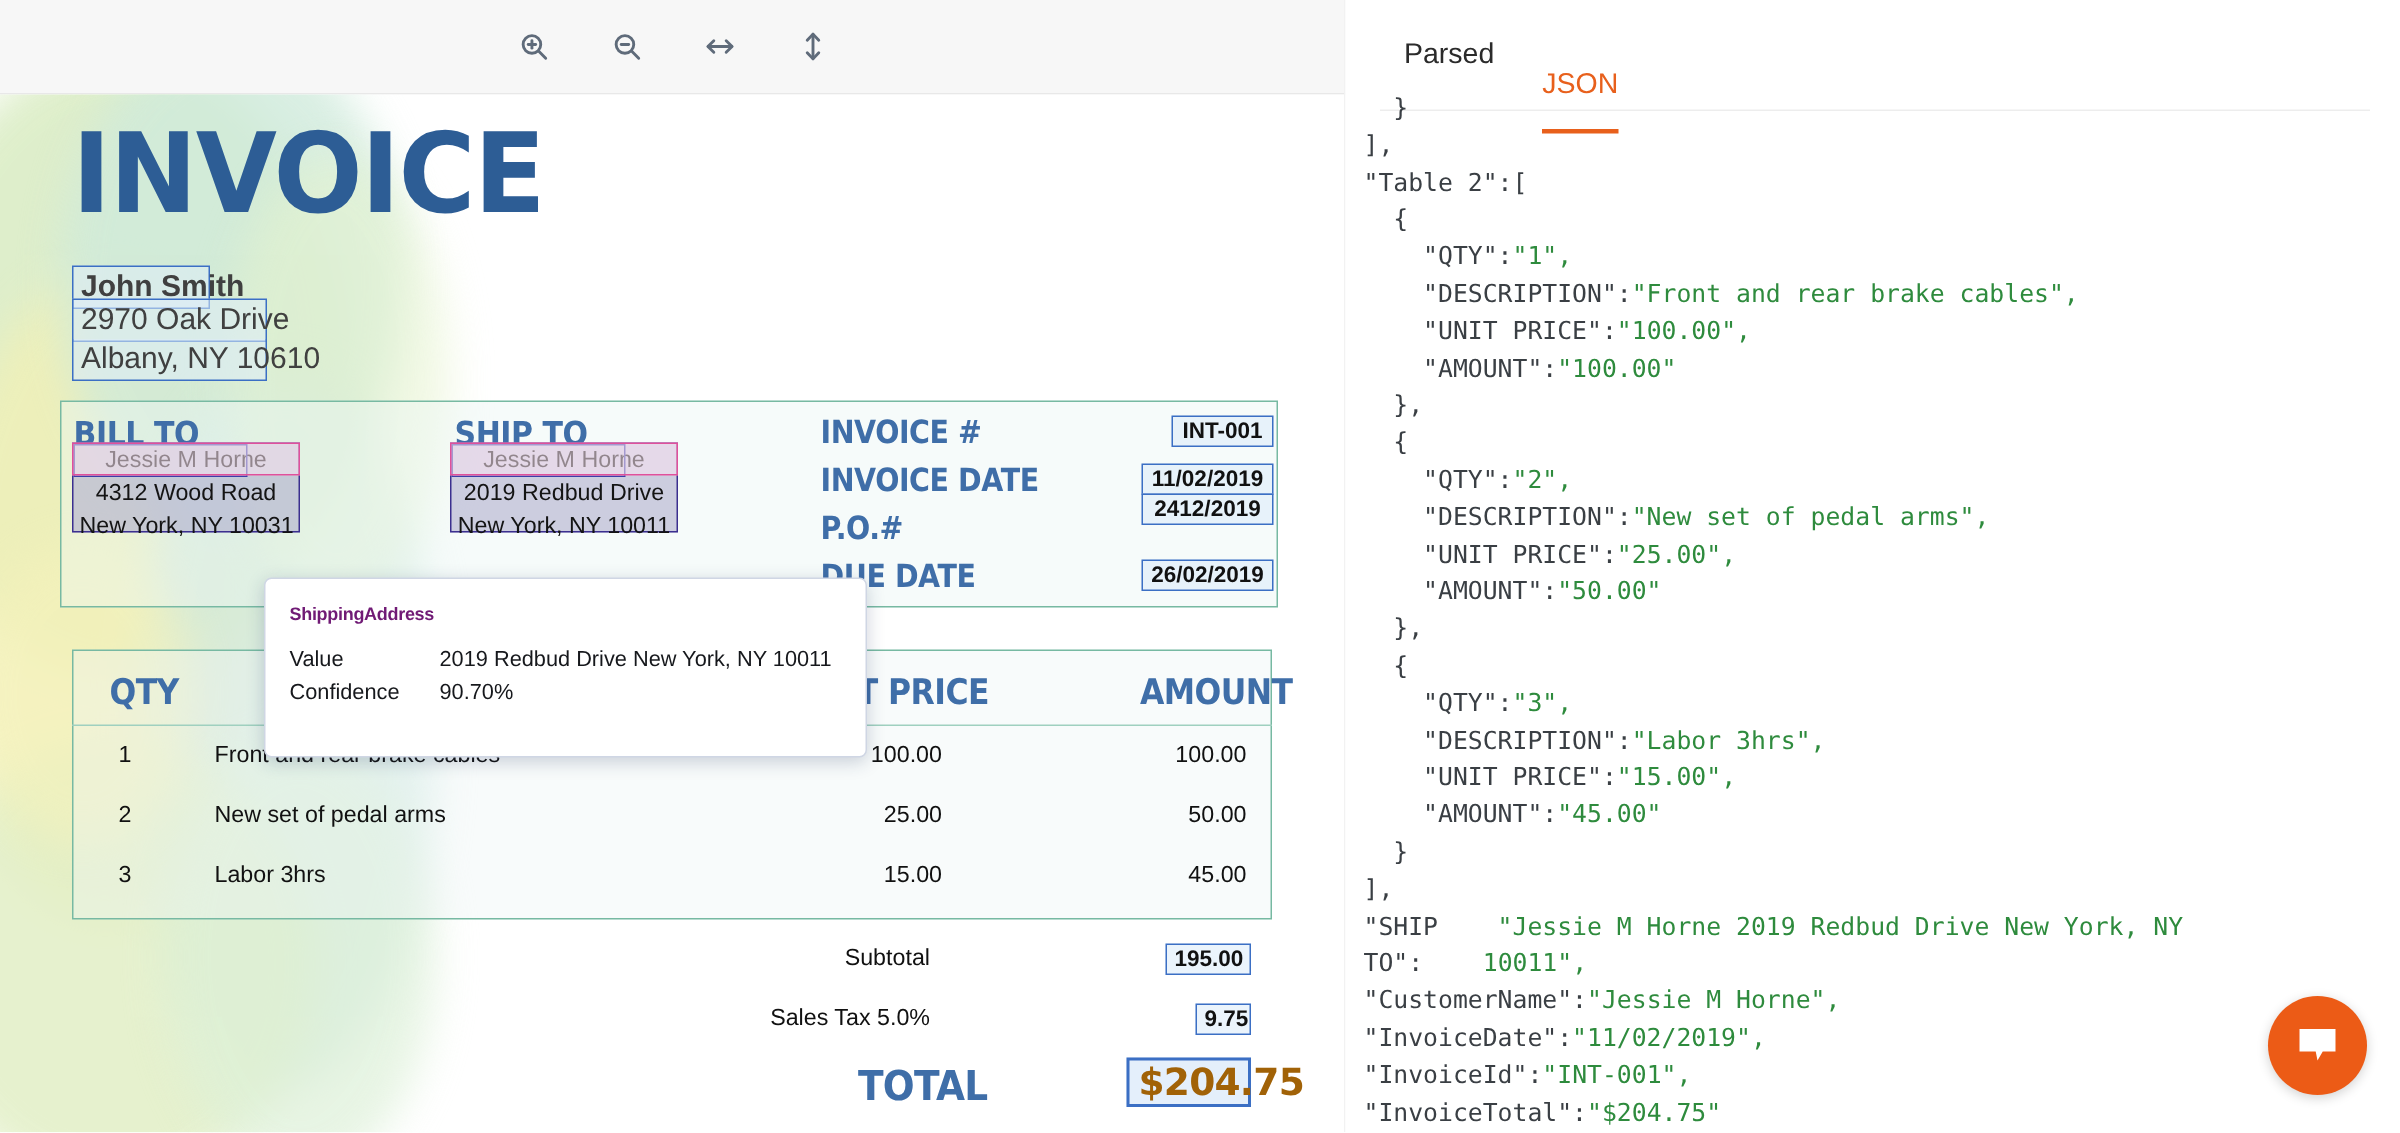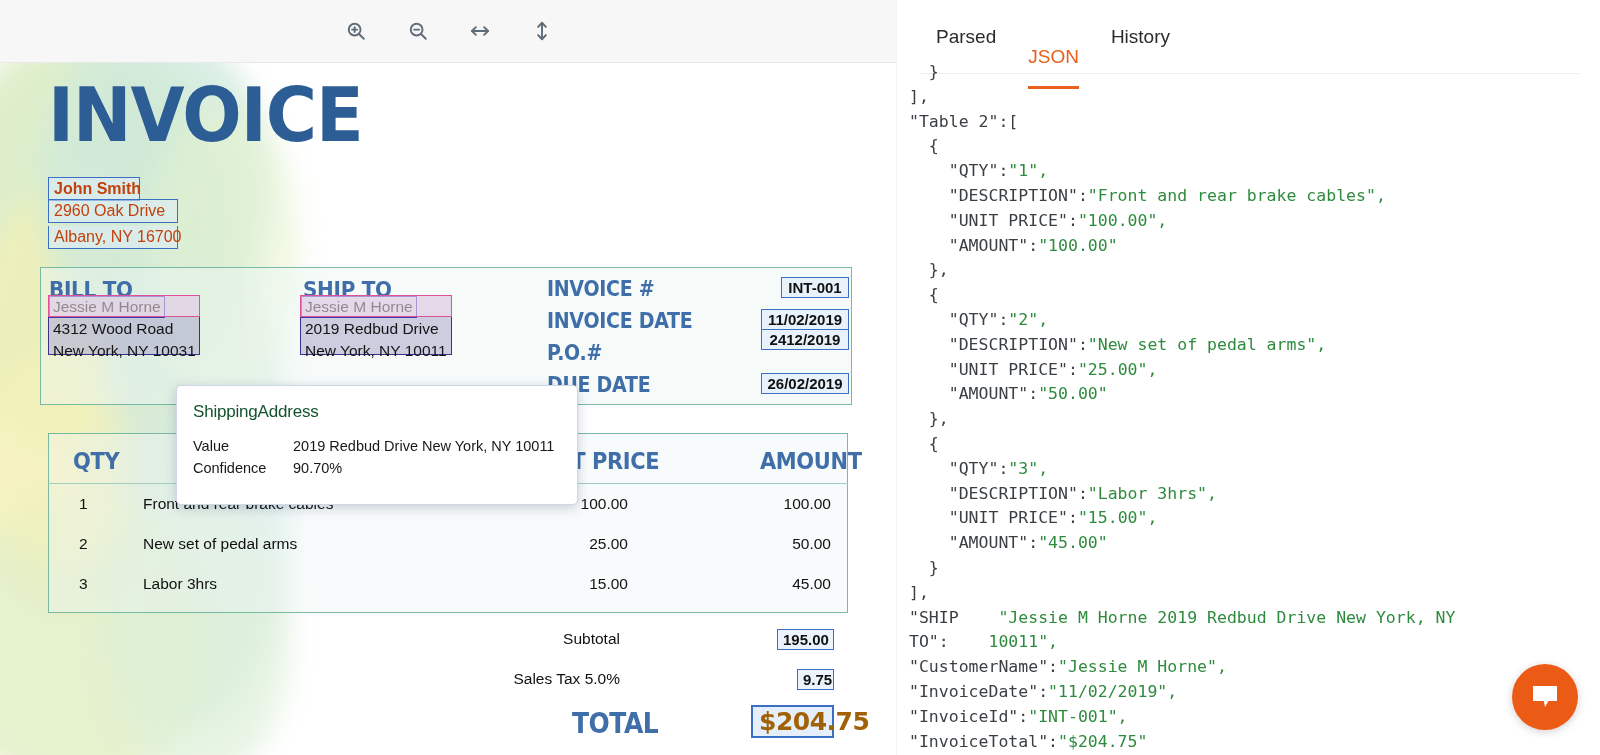--- a/index.html
+++ b/index.html
@@ -382,7 +382,6 @@
     <div class="tabs">
       <button class="tab">Parsed</button>
       <button class="tab active">JSON</button>
-      <button class="tab">History</button>
     </div>
     <div class="tabs-rule"></div>
 

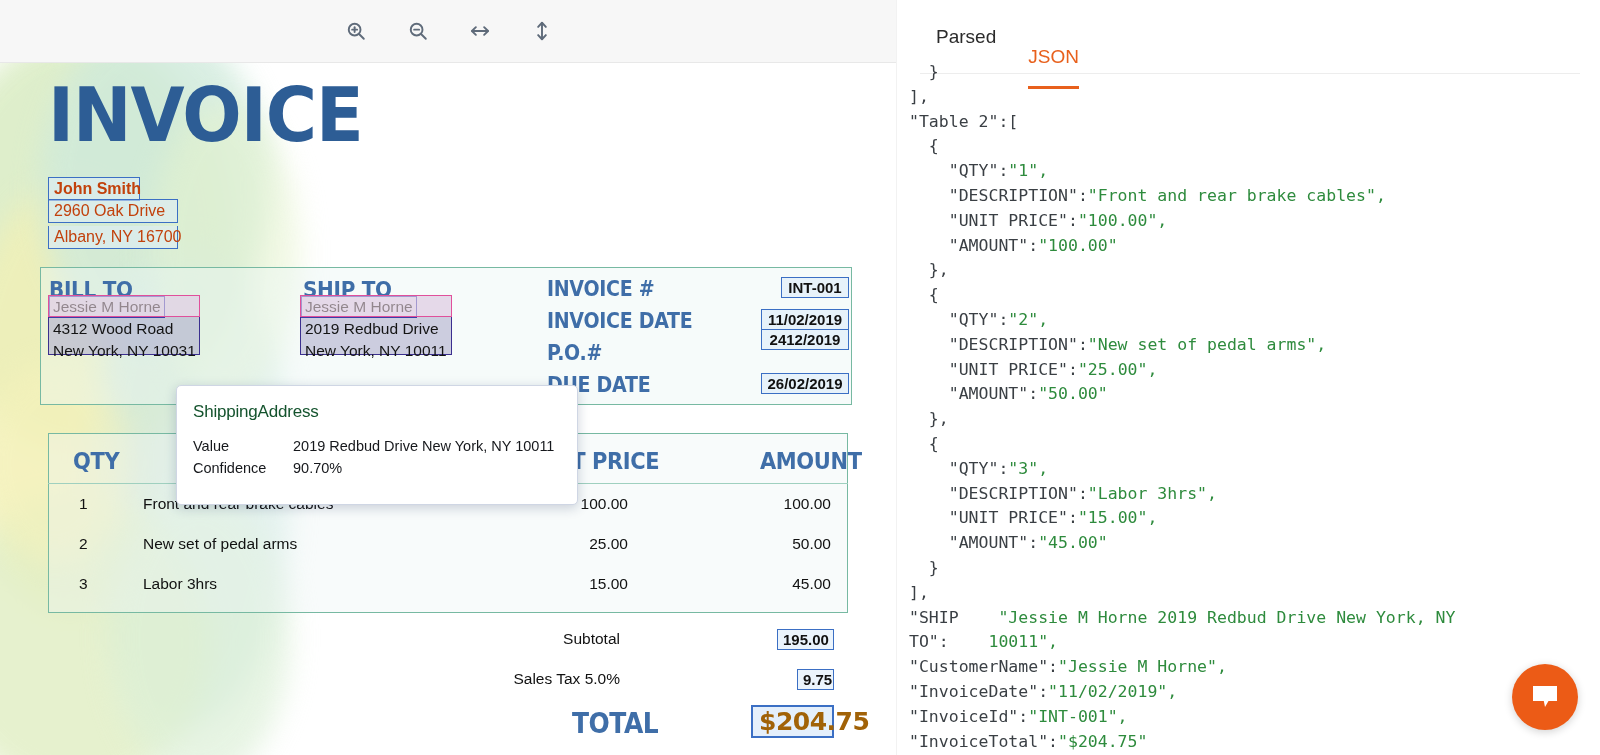--- a/index.html
+++ b/index.html
@@ -66,7 +66,7 @@
     position: absolute;
     border: 1.5px solid #3b6fc4;
     background: rgba(222,236,250,.55);
-    font-size: 16px; color: #c2410c;
+    font-size: 20px; color: #404040;
     padding: 1px 5px;
     white-space: nowrap;
     font-weight: bold;

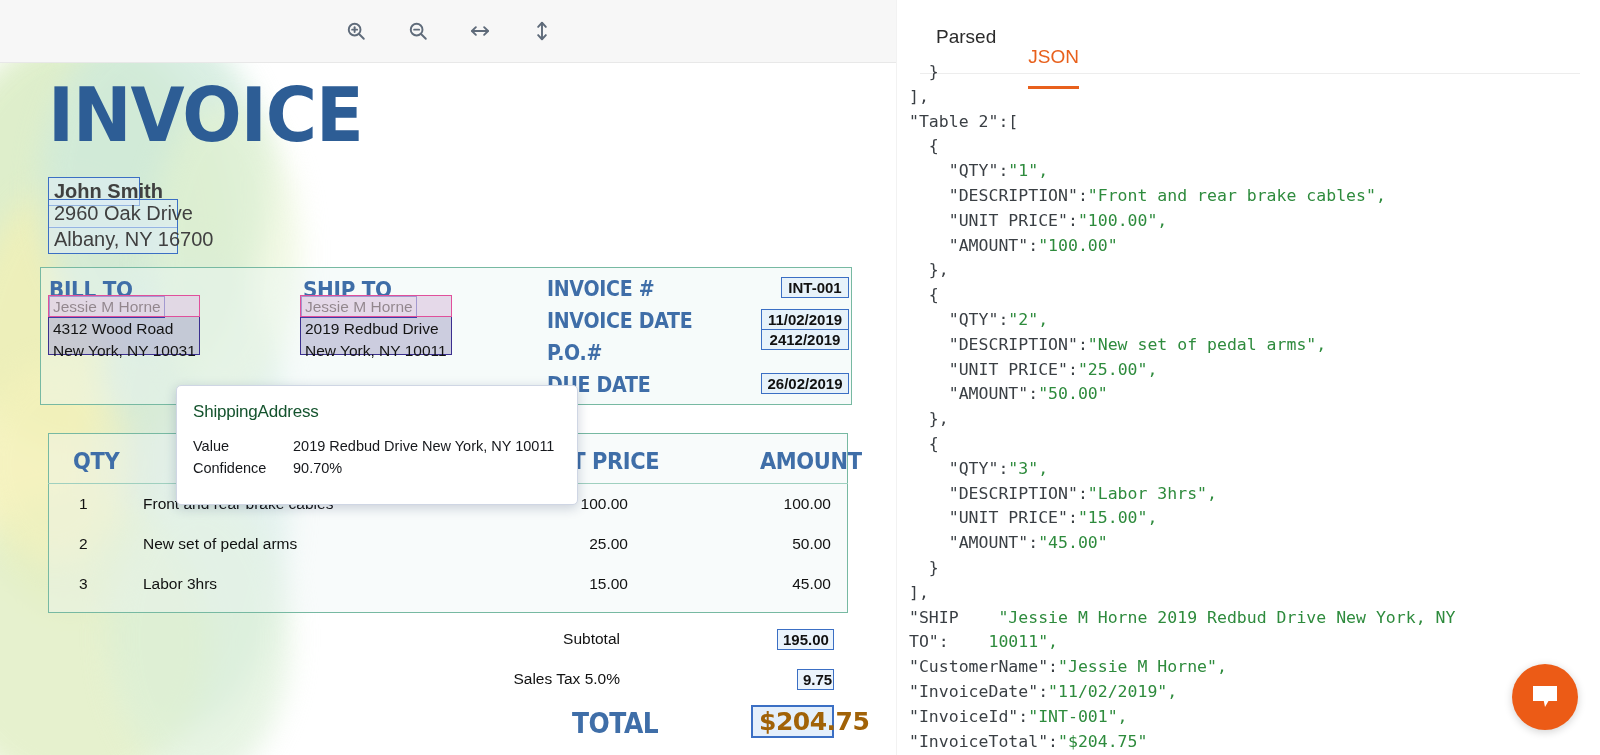--- a/index.html
+++ b/index.html
@@ -295,7 +295,7 @@
         <div class="inv-title">INVOICE</div>
 
         <div class="fbox from-name">John Smith</div>
-        <div class="fbox from-addr1">2960 Oak Drive</div>
+        <div class="fbox from-addr1">2970 Oak Drive</div>
         <div class="fbox from-addr2">Albany, NY 16700</div>
 
         <div class="billship-region"></div>

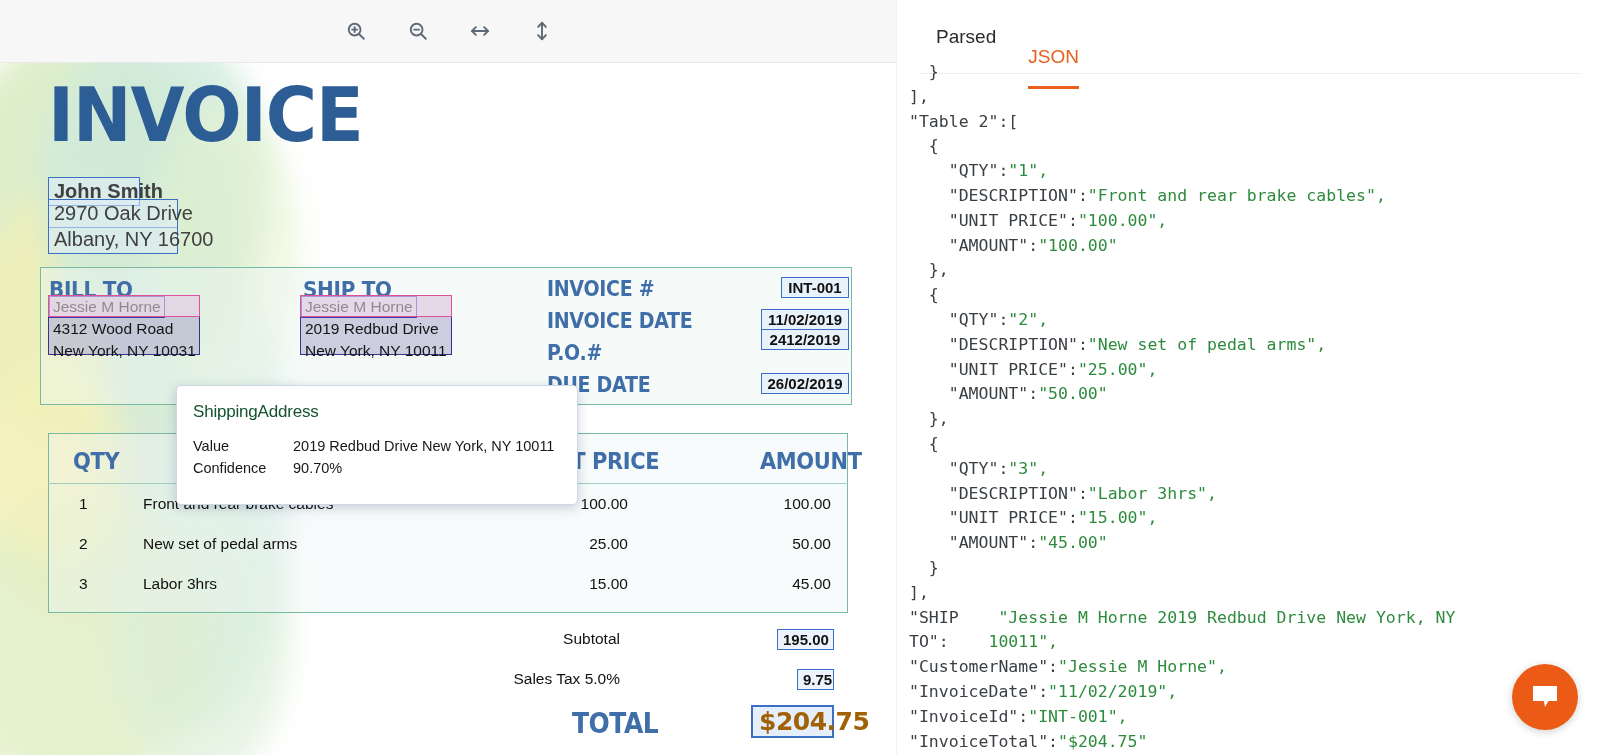--- a/index.html
+++ b/index.html
@@ -296,7 +296,7 @@
 
         <div class="fbox from-name">John Smith</div>
         <div class="fbox from-addr1">2970 Oak Drive</div>
-        <div class="fbox from-addr2">Albany, NY 16700</div>
+        <div class="fbox from-addr2">Albany, NY 10610</div>
 
         <div class="billship-region"></div>
 

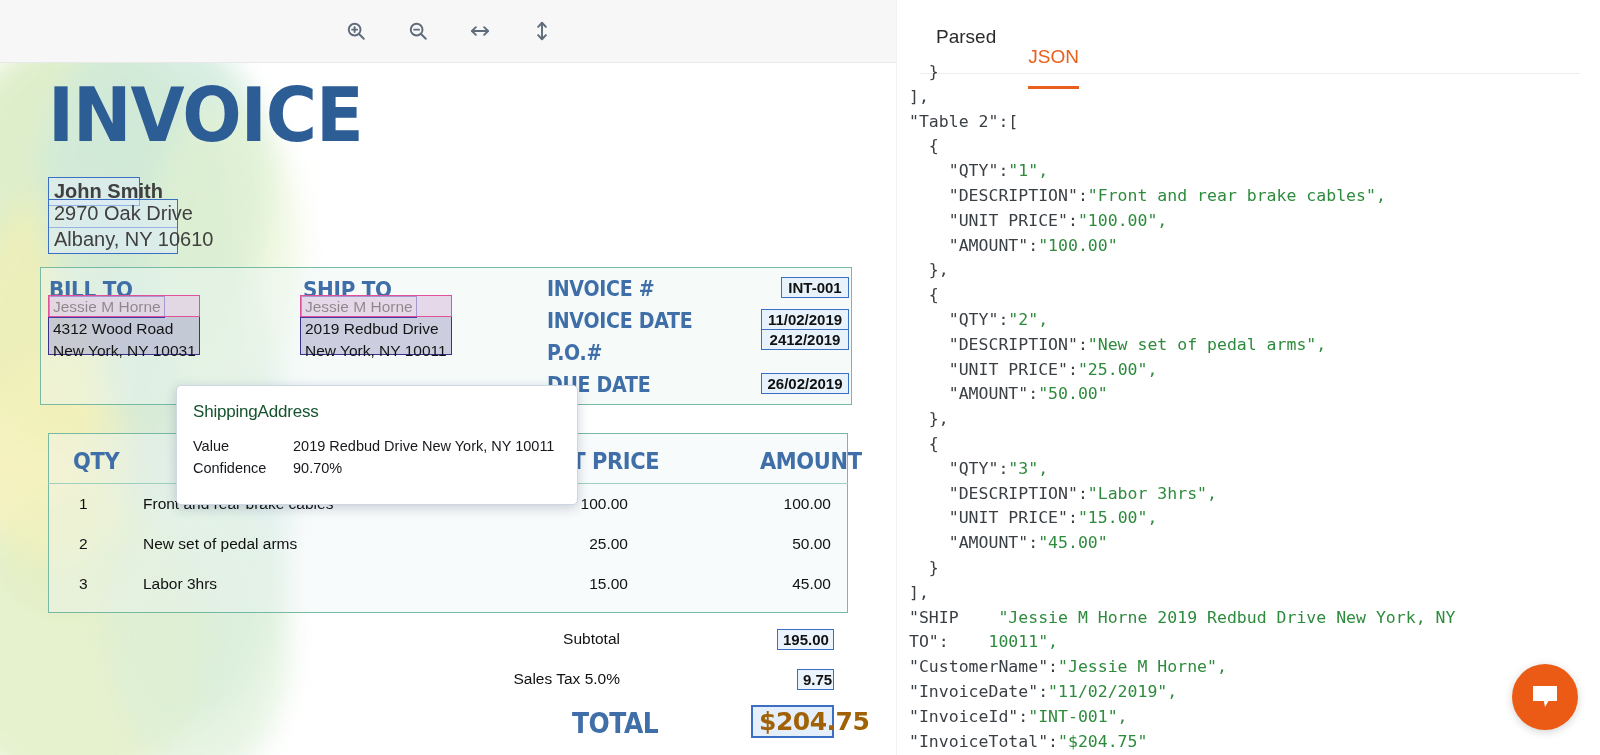--- a/index.html
+++ b/index.html
@@ -102,6 +102,7 @@
     position: absolute;
     border: 1.5px solid #3b2f8f;
     background: rgba(178,176,206,.62);
+    text-align: center;
   }
   .addr-hl .ln {
     font-size: 15.5px; line-height: 22px;

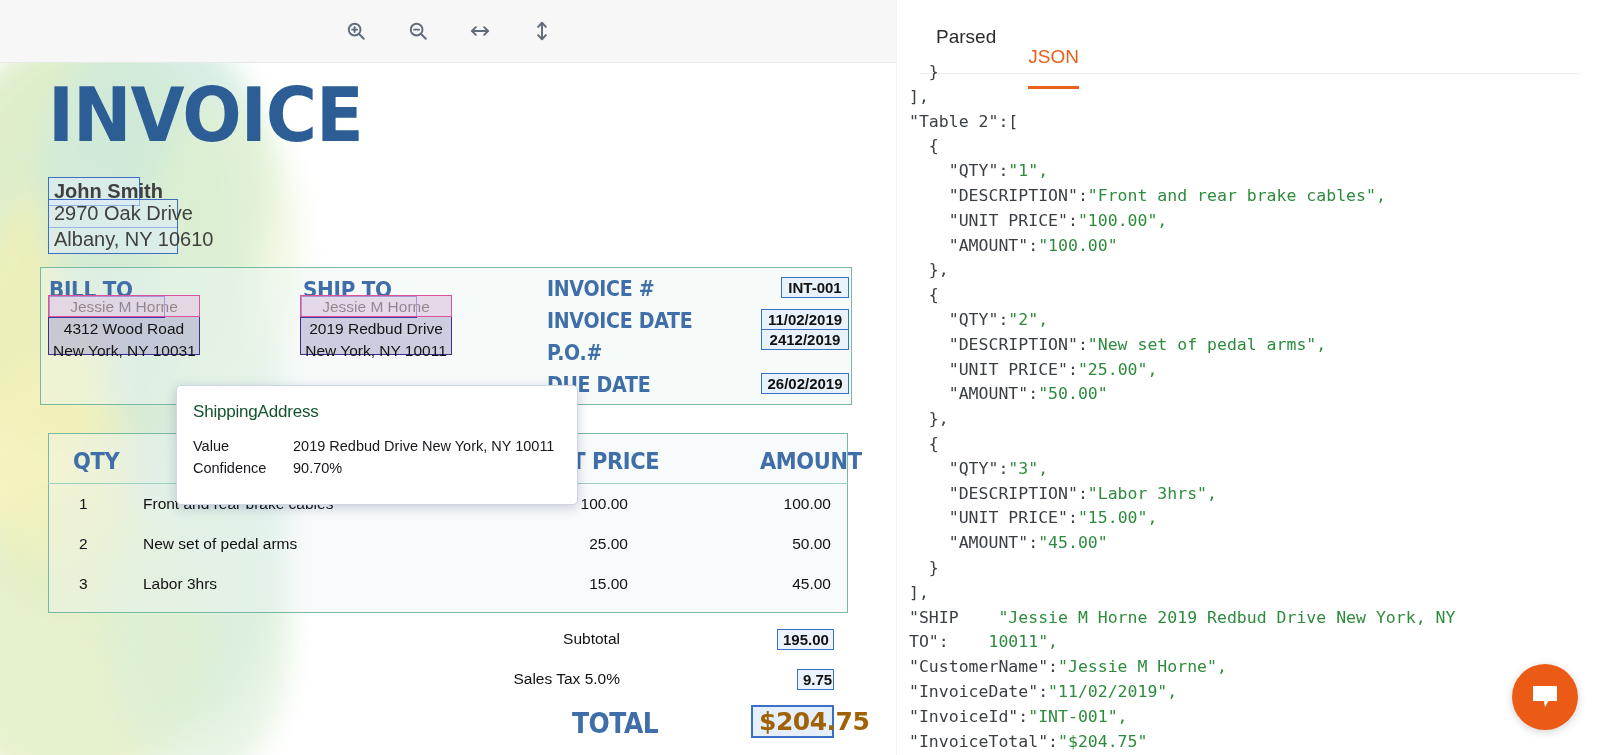--- a/index.html
+++ b/index.html
@@ -192,7 +192,7 @@
     padding: 16px 16px 0 16px;
     z-index: 40;
   }
-  .tt-title { font-size: 17px; font-weight: normal; color: #14532d; margin-bottom: 13px; letter-spacing: -.2px; }
+  .tt-title { font-size: 12px; font-weight: bold; color: #701a75; margin-bottom: 13px; letter-spacing: -.2px; }
   .tt-row { display: flex; font-size: 14.5px; color: #16181c; line-height: 22px; }
   .tt-key { width: 100px; flex: none; }
   .tt-v { white-space: nowrap; }

